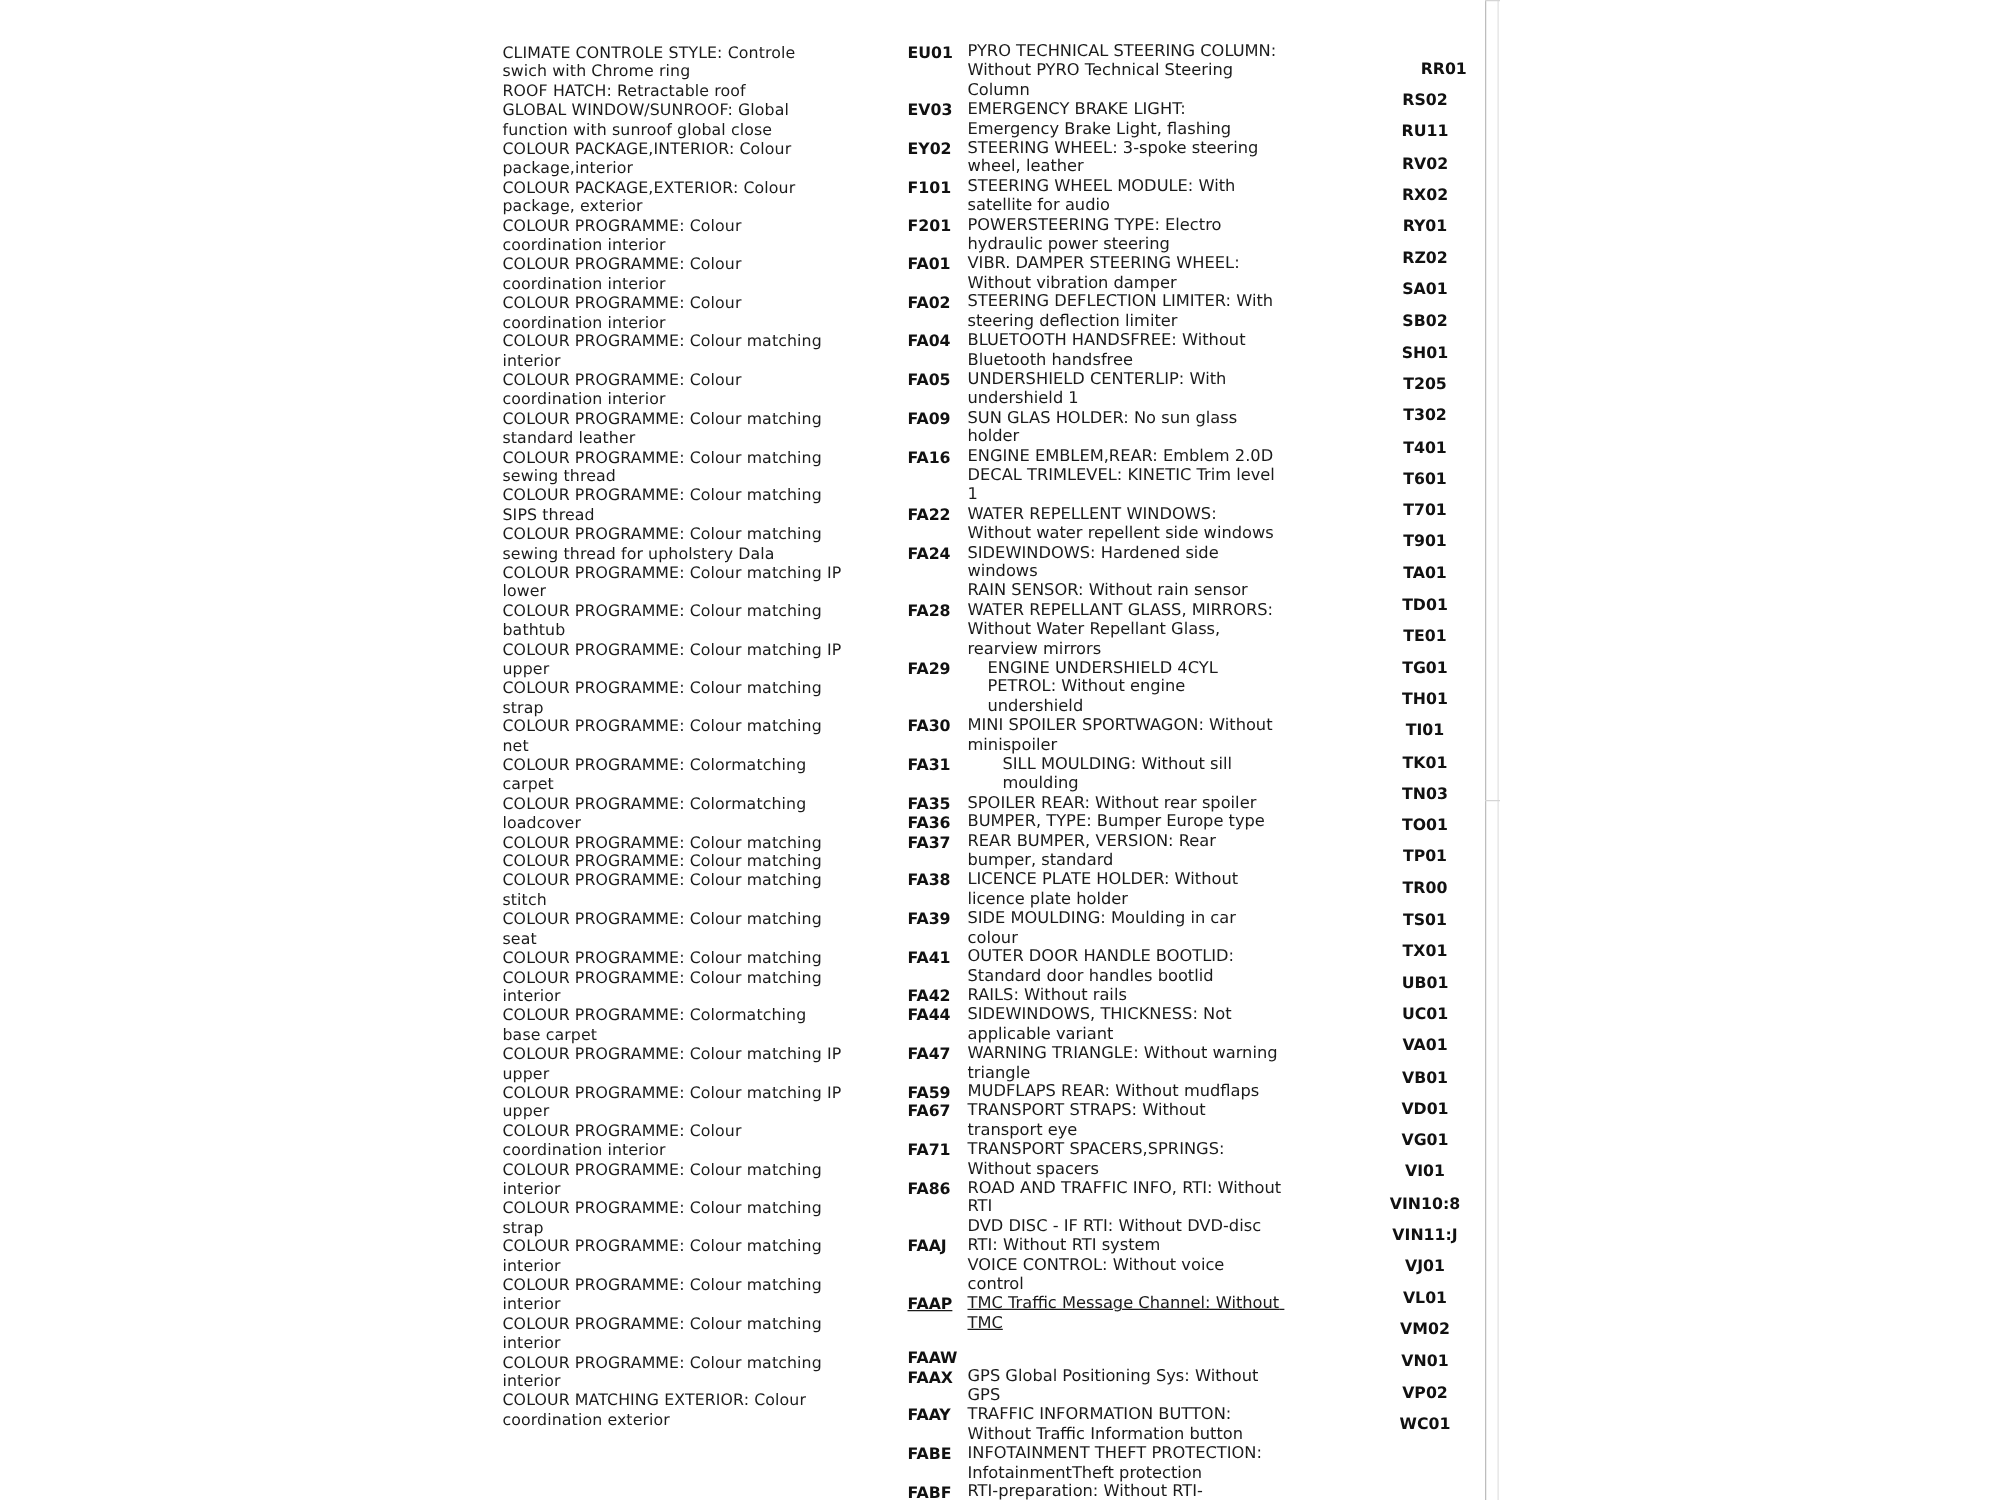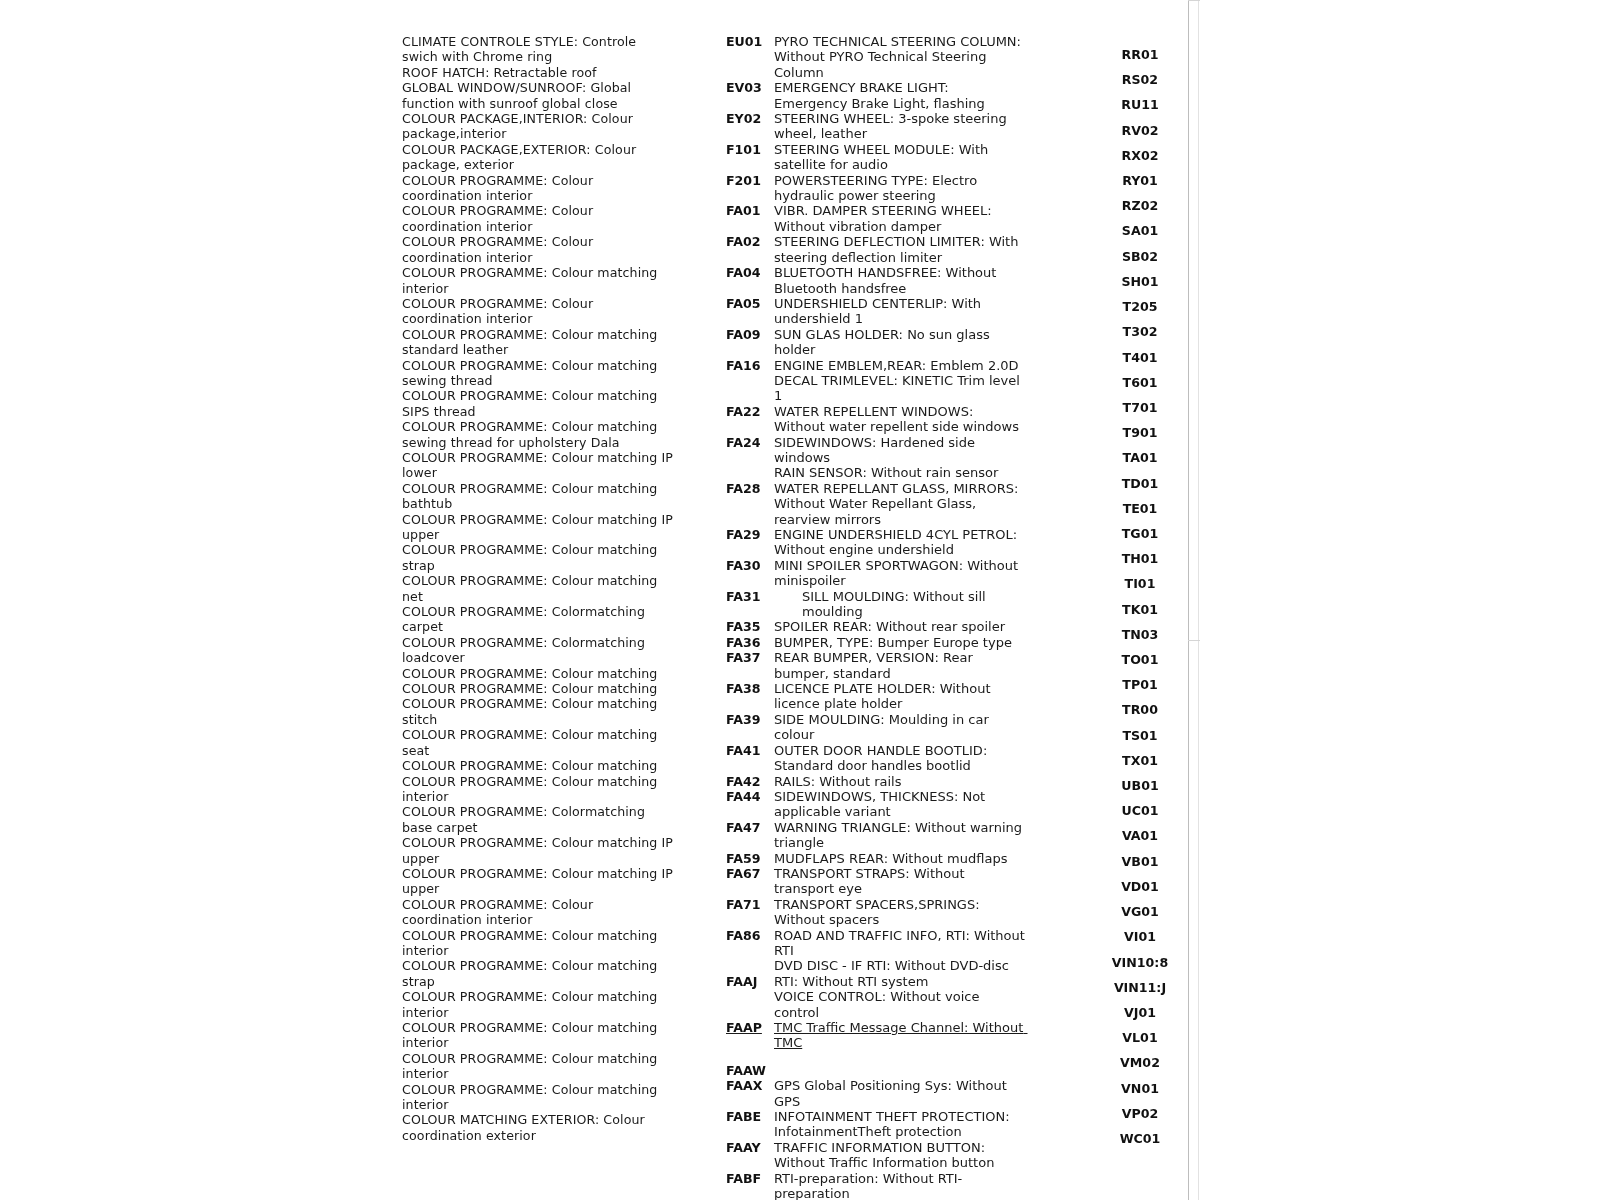--- a/index.html
+++ b/index.html
@@ -320,7 +320,7 @@
     </div>
 
   <div class="col-right" style="position: absolute;">
-      <div class="right-code" style="position: absolute; left: 0px; width: 110px; top: 13px; text-align: center;">RR01</div>
+      <div class="right-code" style="position: absolute; left: 15px; width: 110px; top: 13px; text-align: center;">RR01</div>
       <div class="right-code" style="position: absolute; left: 0px; width: 110px; top: 38.2093px;">RS02</div>
       <div class="right-code" style="position: absolute; left: 0px; width: 110px; top: 63.4186px;">RU11</div>
       <div class="right-code" style="position: absolute; left: 0px; width: 110px; top: 88.6279px;">RV02</div>

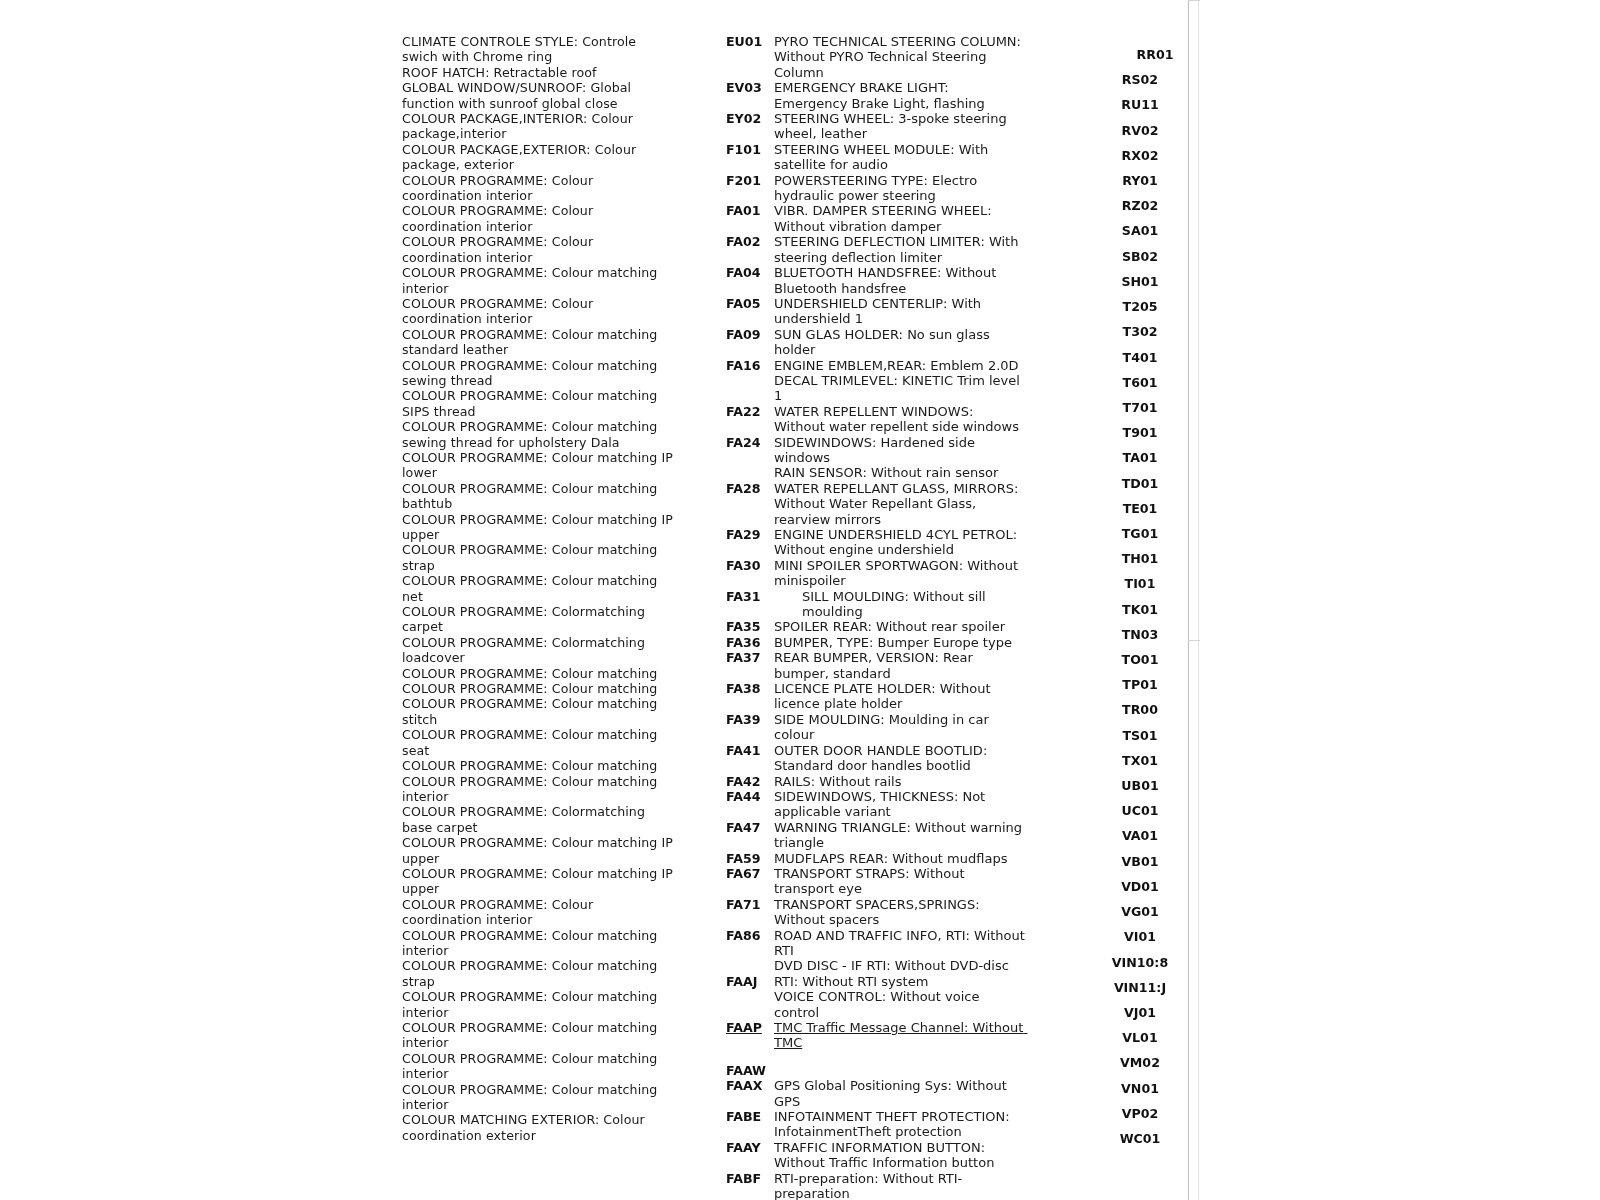--- a/index.html
+++ b/index.html
@@ -209,7 +209,7 @@
         <div class="mid-code">FA28</div>
         <div class="mid-desc">WATER REPELLANT GLASS, MIRRORS: Without Water Repellant Glass, rearview mirrors</div>
       </div>
-      <div class="mid-row" style="margin-bottom: 0px;">
+      <div class="mid-row" style="margin-bottom: 0px; gap: 16px;">
         <div class="mid-code">FA29</div>
         <div class="mid-desc">ENGINE UNDERSHIELD 4CYL PETROL: Without engine undershield</div>
       </div>

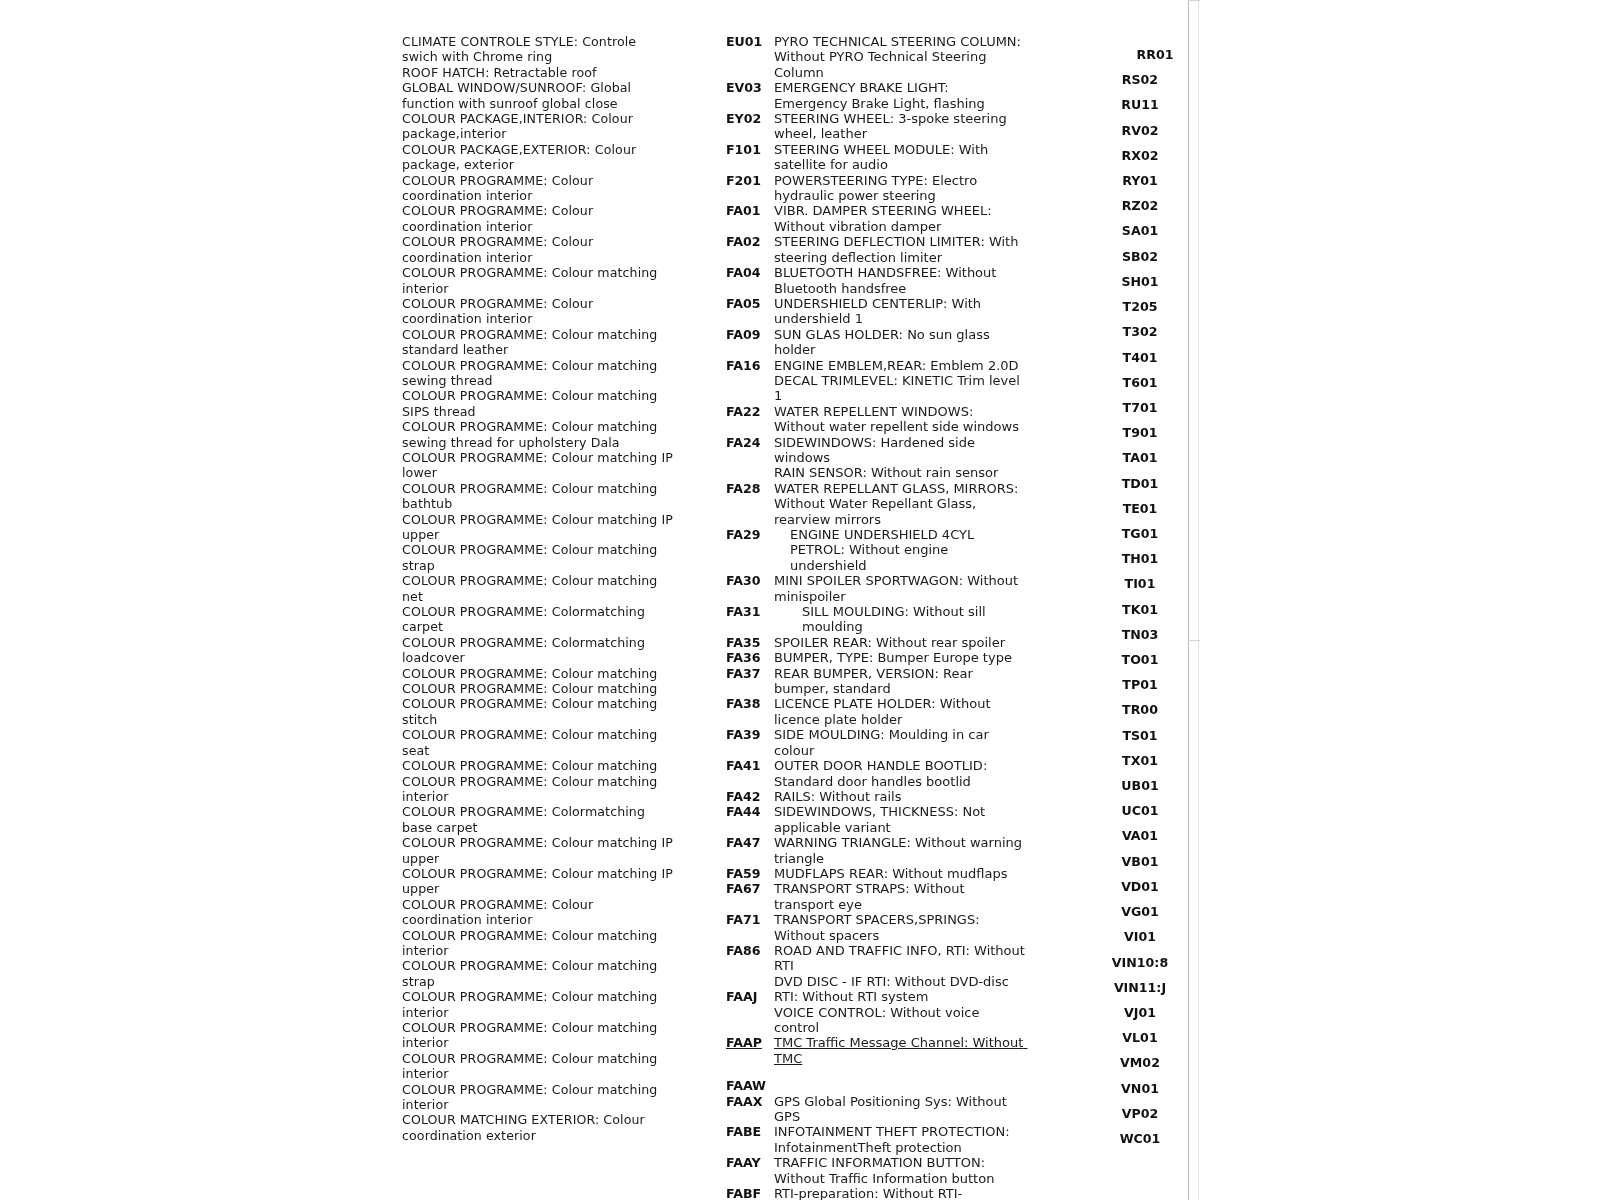--- a/index.html
+++ b/index.html
@@ -298,12 +298,12 @@
         <div class="mid-desc">GPS Global Positioning Sys: Without GPS</div>
       </div>
       <div class="mid-row" style="margin-bottom: 0px;">
+        <div class="mid-code">FAAY</div>
+        <div class="mid-desc">TRAFFIC INFORMATION BUTTON: Without Traffic Information button</div>
+      </div>
+      <div class="mid-row" style="margin-bottom: 0px;">
         <div class="mid-code">FABE</div>
         <div class="mid-desc">INFOTAINMENT THEFT PROTECTION: InfotainmentTheft protection</div>
-      </div>
-      <div class="mid-row" style="margin-bottom: 0px;">
-        <div class="mid-code">FAAY</div>
-        <div class="mid-desc">TRAFFIC INFORMATION BUTTON: Without Traffic Information button</div>
       </div>
       <div class="mid-row" style="margin-bottom: 0px;">
         <div class="mid-code">FABF</div>

